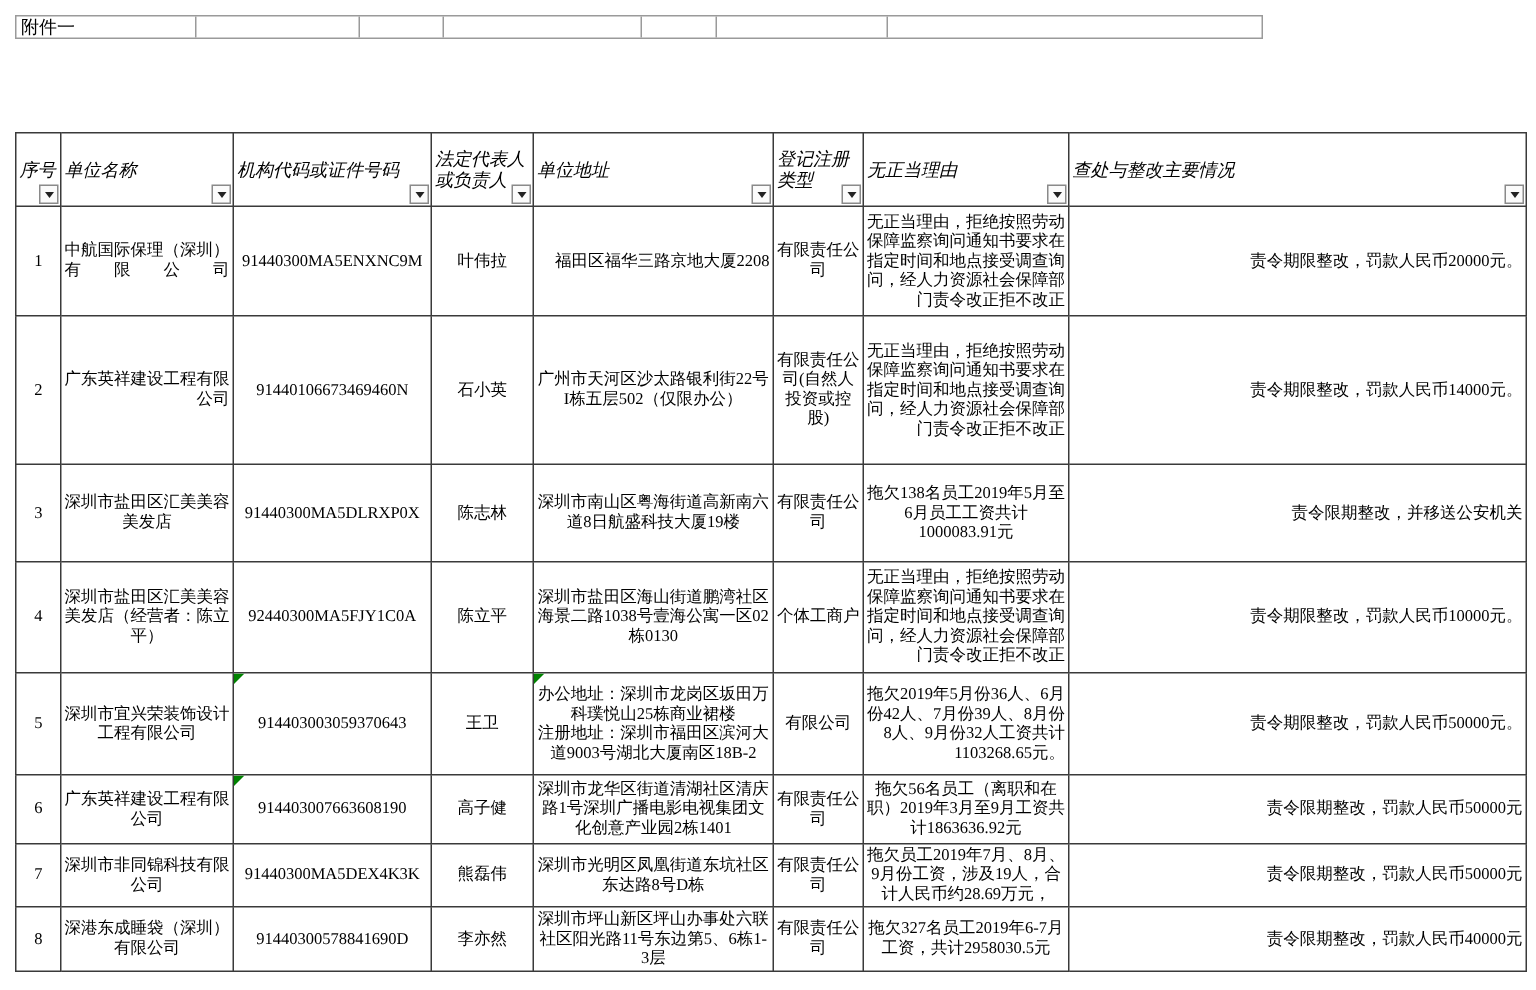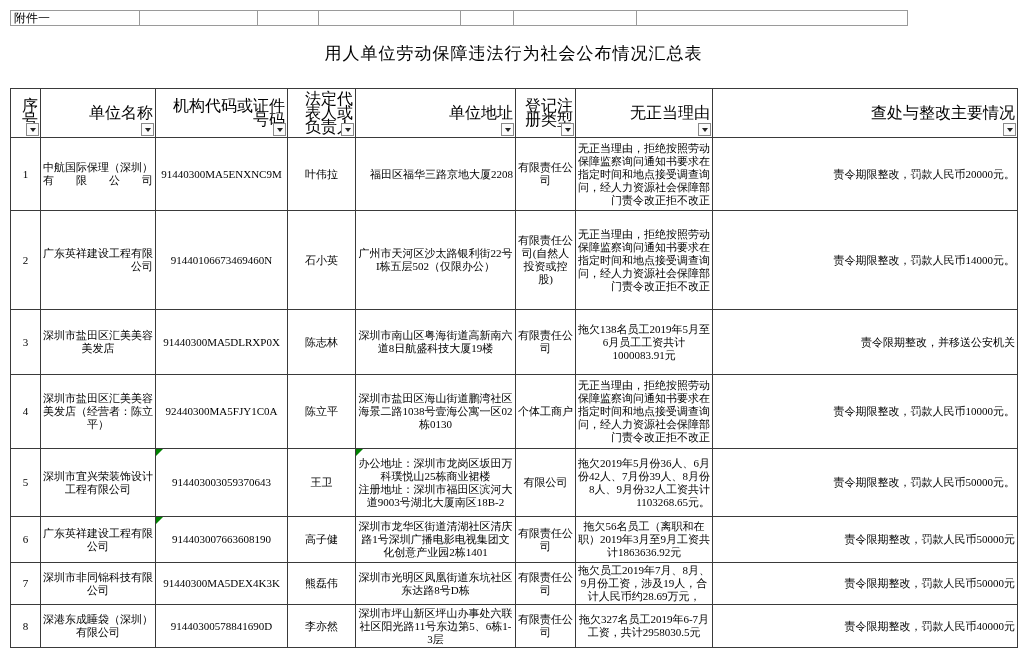--- a/index.html
+++ b/index.html
@@ -10,7 +10,7 @@
   }
   
   #attach-row {
-    position:absolute; left:10px; top:10px; width:898px; height:16px;
+    position:absolute; left:10px; top:10px; width:832px; height:16px;
     display:flex; border:1px solid #9a9a9a;
   }
   #attach-row .acell {

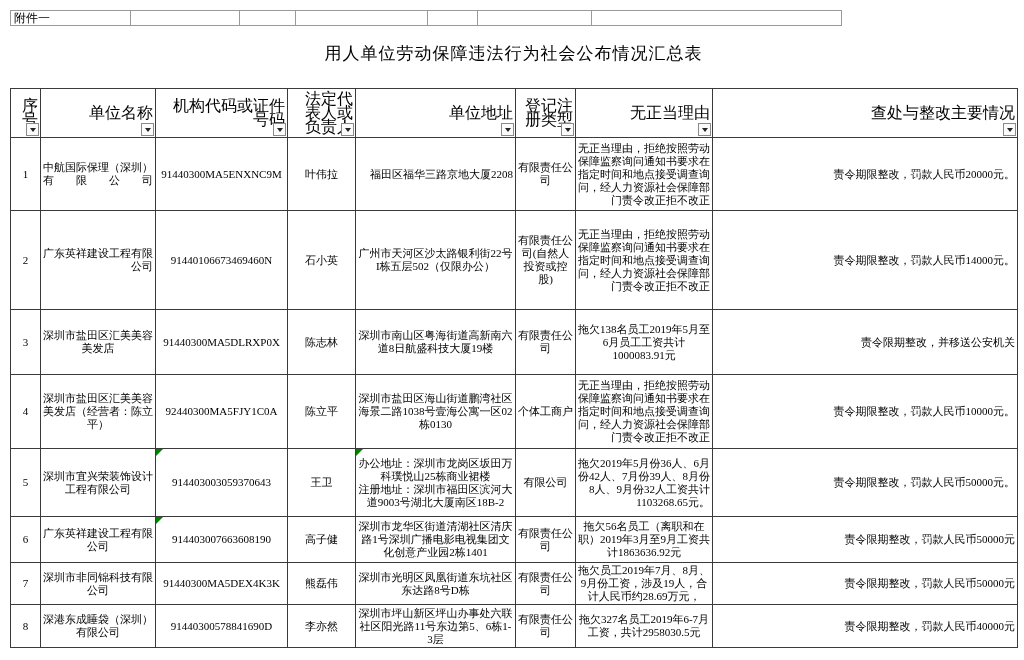--- a/index.html
+++ b/index.html
@@ -72,7 +72,6 @@
     <div class="acell" style="width:303px"></div>
   </div>
 
-  <div id="sheet-title">用人单位劳动保障违法行为社会公布情况汇总表</div>
 
   <table id="main-table">
     <colgroup>

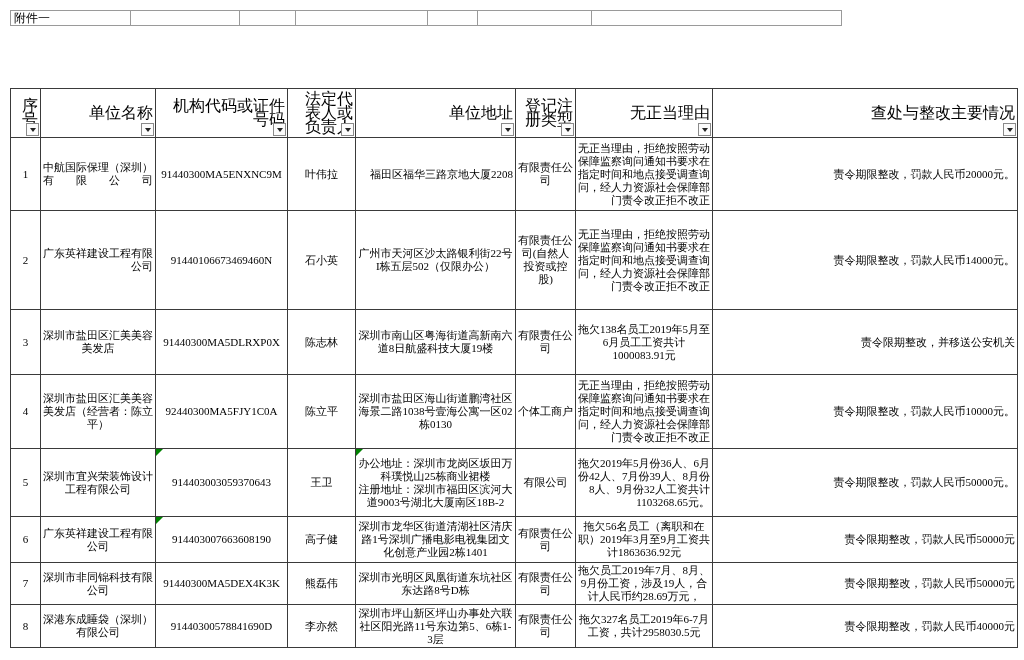--- a/index.html
+++ b/index.html
@@ -33,7 +33,7 @@
     padding:1px 2px; overflow:hidden; position:relative;
   }
   #main-table th {
-    font-weight:normal; font-size:16px; line-height:14px; text-align:right;
+    font-weight:normal; font-size:12px; line-height:14px; text-align:left;font-style:italic;
   }
   #main-table td { font-size:11px; line-height:13px; }
   #main-table td span.val { display:block; white-space:pre-line; }

